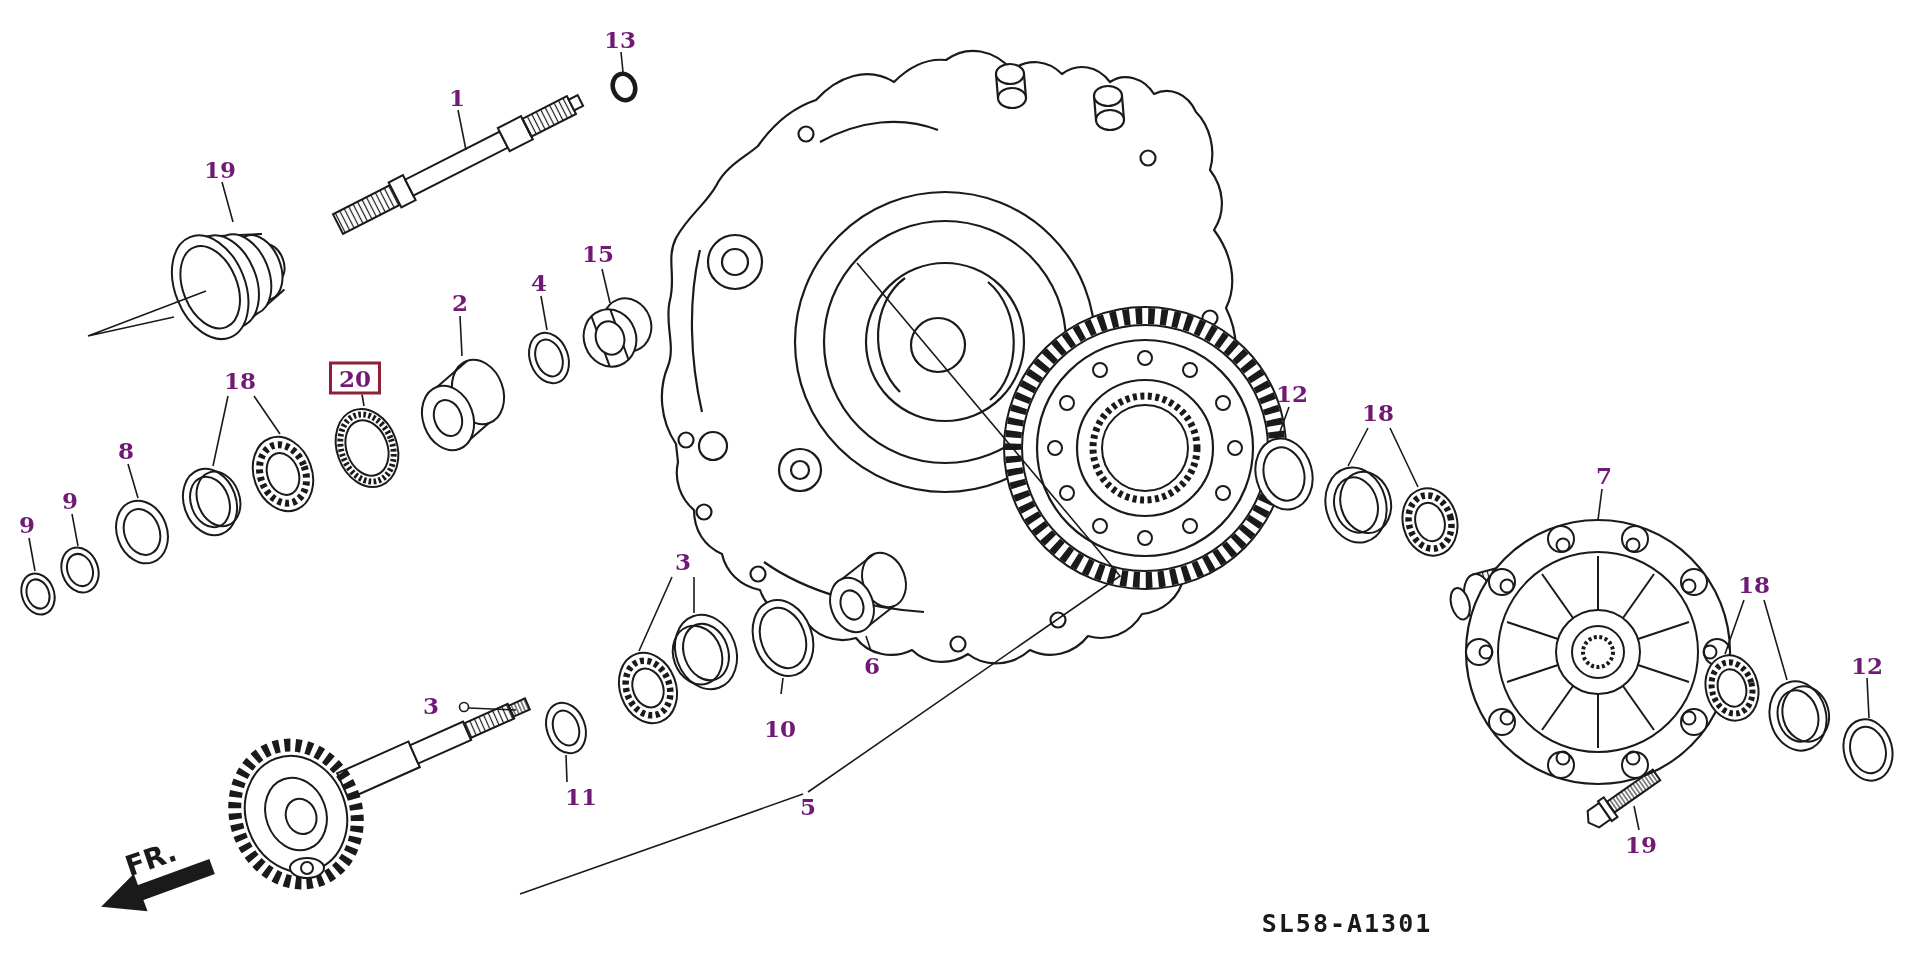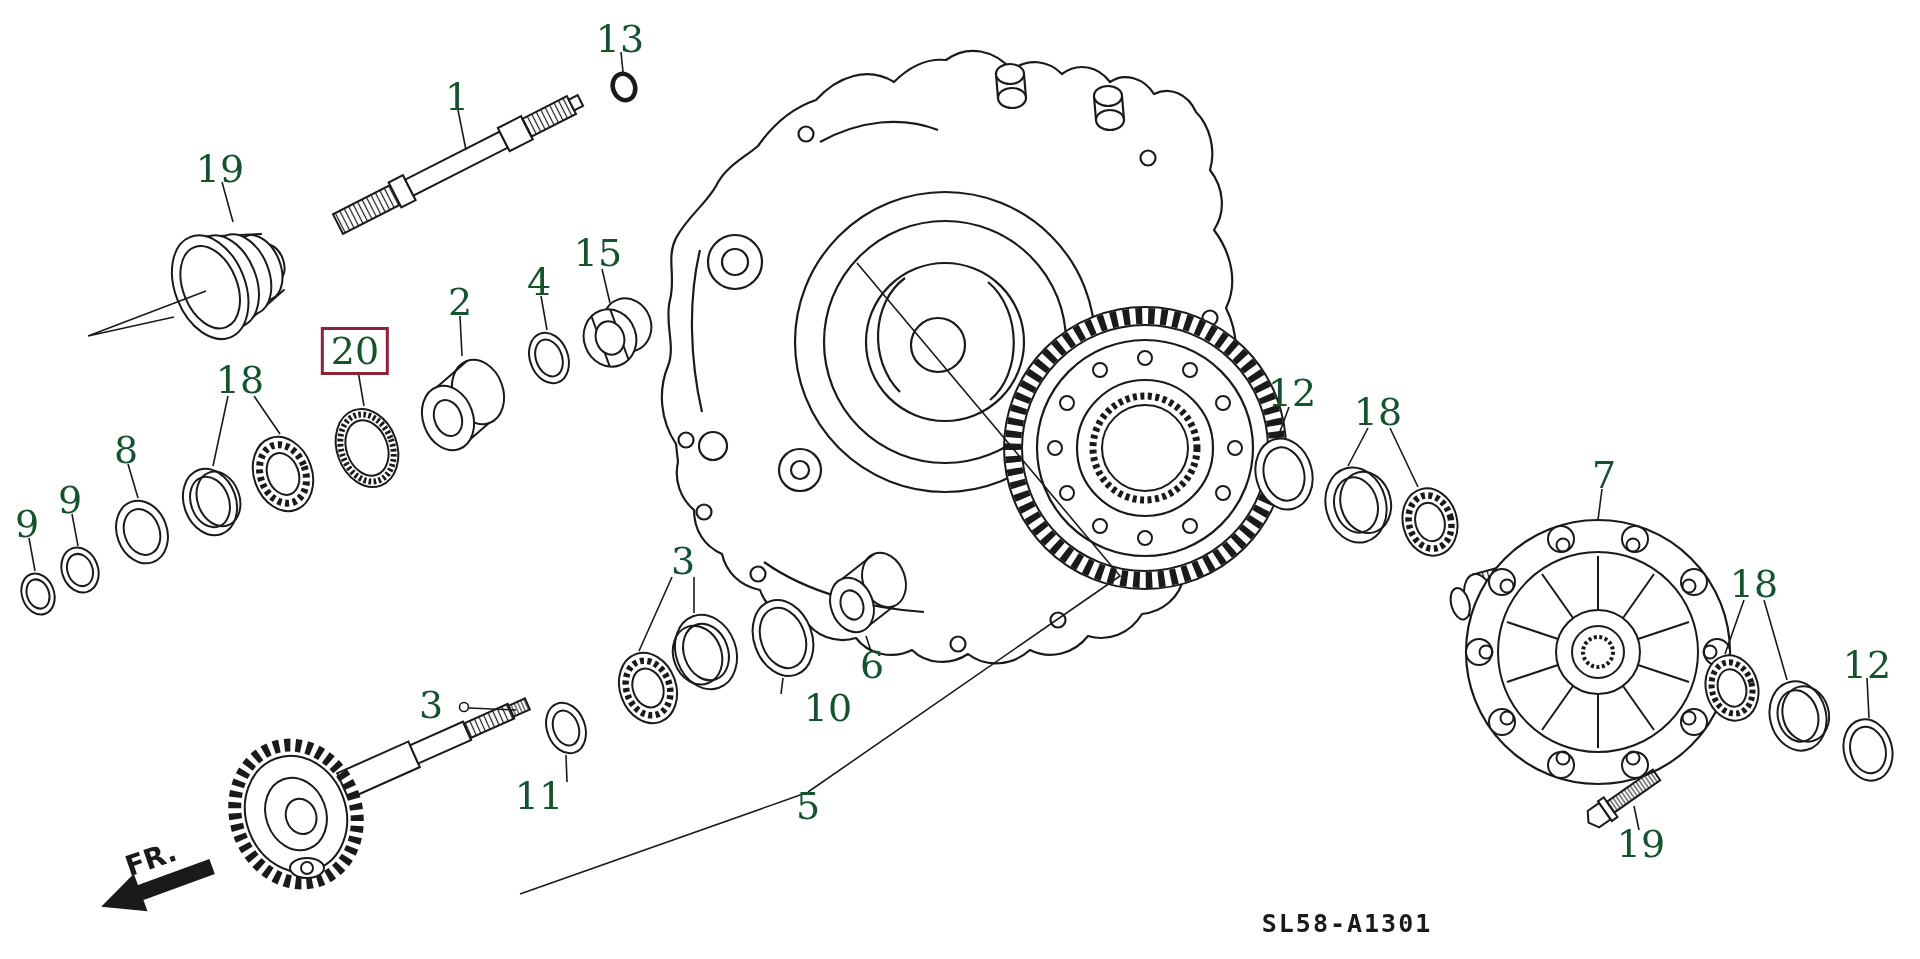--- a/index.html
+++ b/index.html
@@ -16,8 +16,8 @@
   .callout-layer{position:absolute;left:0;top:0;width:100%;height:100%;pointer-events:none;}
   .callout{
     position:absolute;transform:translate(-50%,-50%);
-    font-family:"DejaVu Serif",serif;font-weight:normal;font-size:38px;line-height:1;
-    color:#14532d;padding:2px 4px;pointer-events:auto;cursor:default;user-select:none;
+    font-family:"DejaVu Serif",serif;font-weight:bold;font-size:23px;line-height:1;
+    color:#701a75;padding:2px 4px;pointer-events:auto;cursor:default;user-select:none;
   }
   .callout.highlighted{
     border:3px solid var(--highlight);

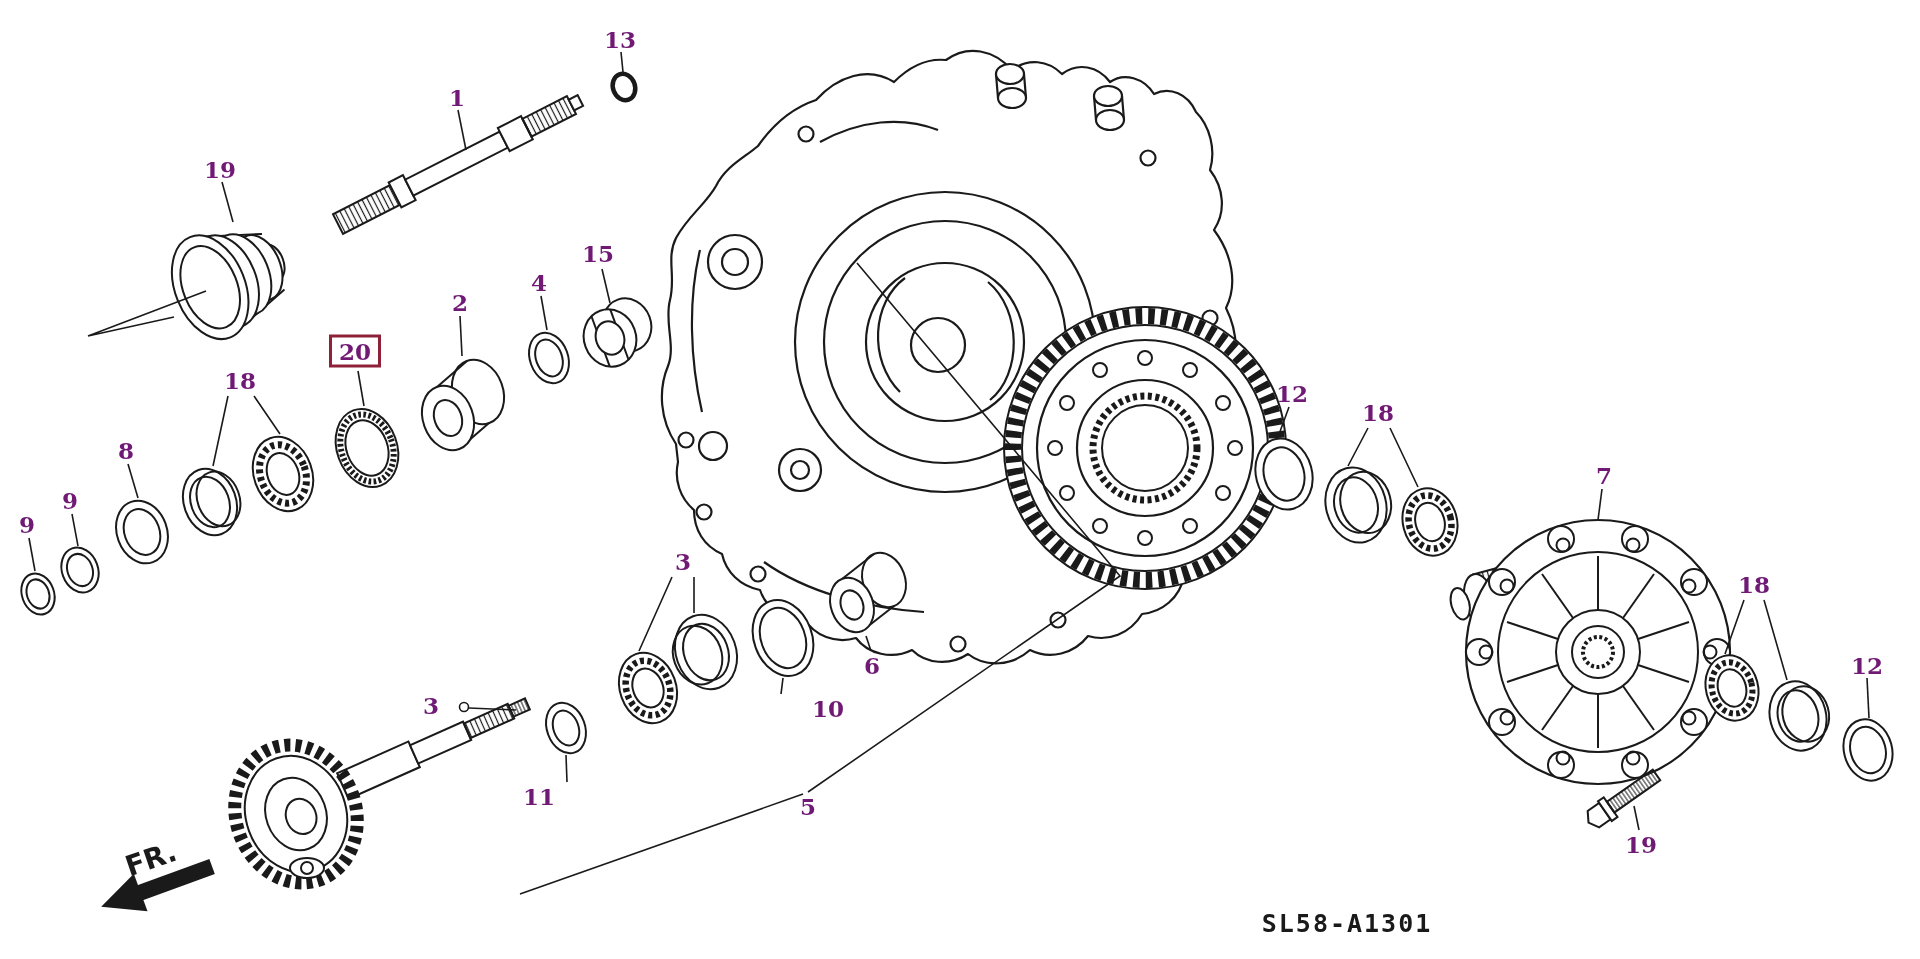--- a/index.html
+++ b/index.html
@@ -21,7 +21,7 @@
   }
   .callout.highlighted{
     border:3px solid var(--highlight);
-    padding:2px 7px;background:#fff;
+    padding:2px 7px;background:#fff;margin-top:27px;
   }
 </style>
 </head>

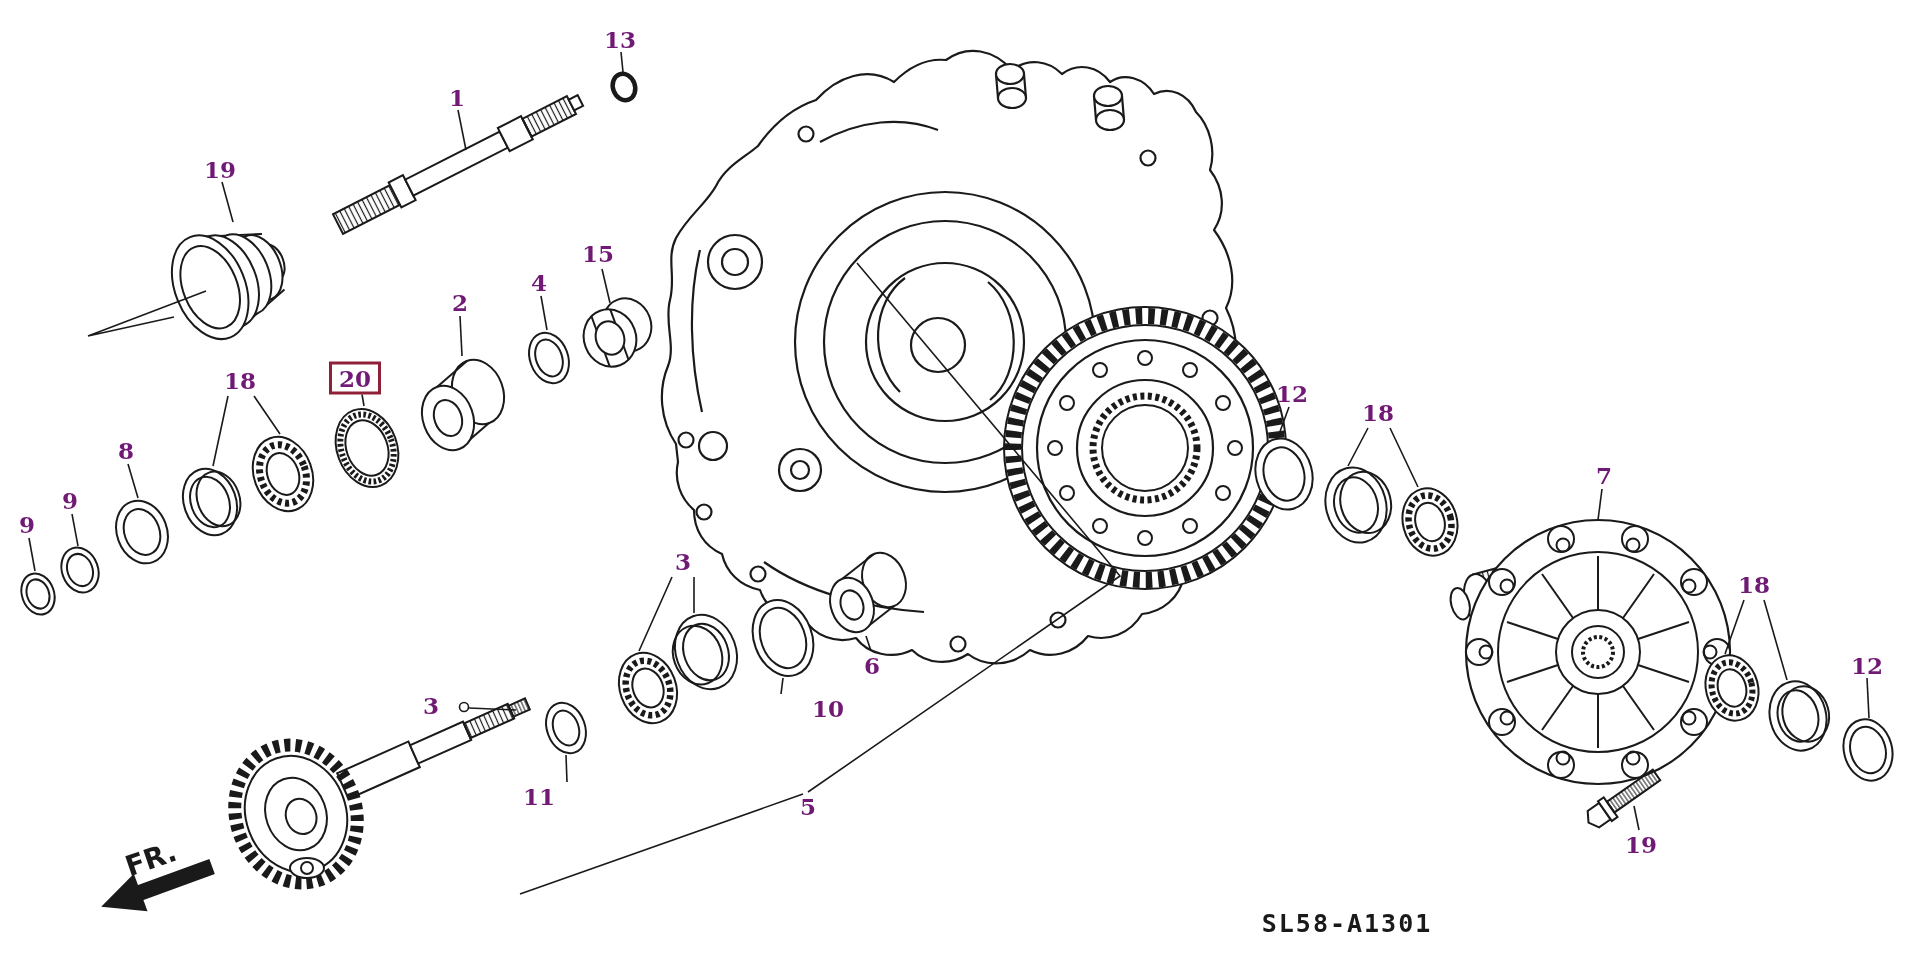--- a/index.html
+++ b/index.html
@@ -366,7 +366,7 @@
       <div class="callout" style="left: 126px; top: 450px;">8</div>
       <div class="callout" style="left: 70px; top: 500px;">9</div>
       <div class="callout" style="left: 27px; top: 524px;">9</div>
-      <div class="callout" style="left: 780px; top: 708px; margin-left: 48px;">10</div>
+      <div class="callout" style="left: 780px; top: 728px;">10</div>
       <div class="callout" style="left: 539px; top: 796px;">11</div>
       <div class="callout" style="left: 1292px; top: 393px;">12</div>
       <div class="callout" style="left: 1867px; top: 665px;">12</div>

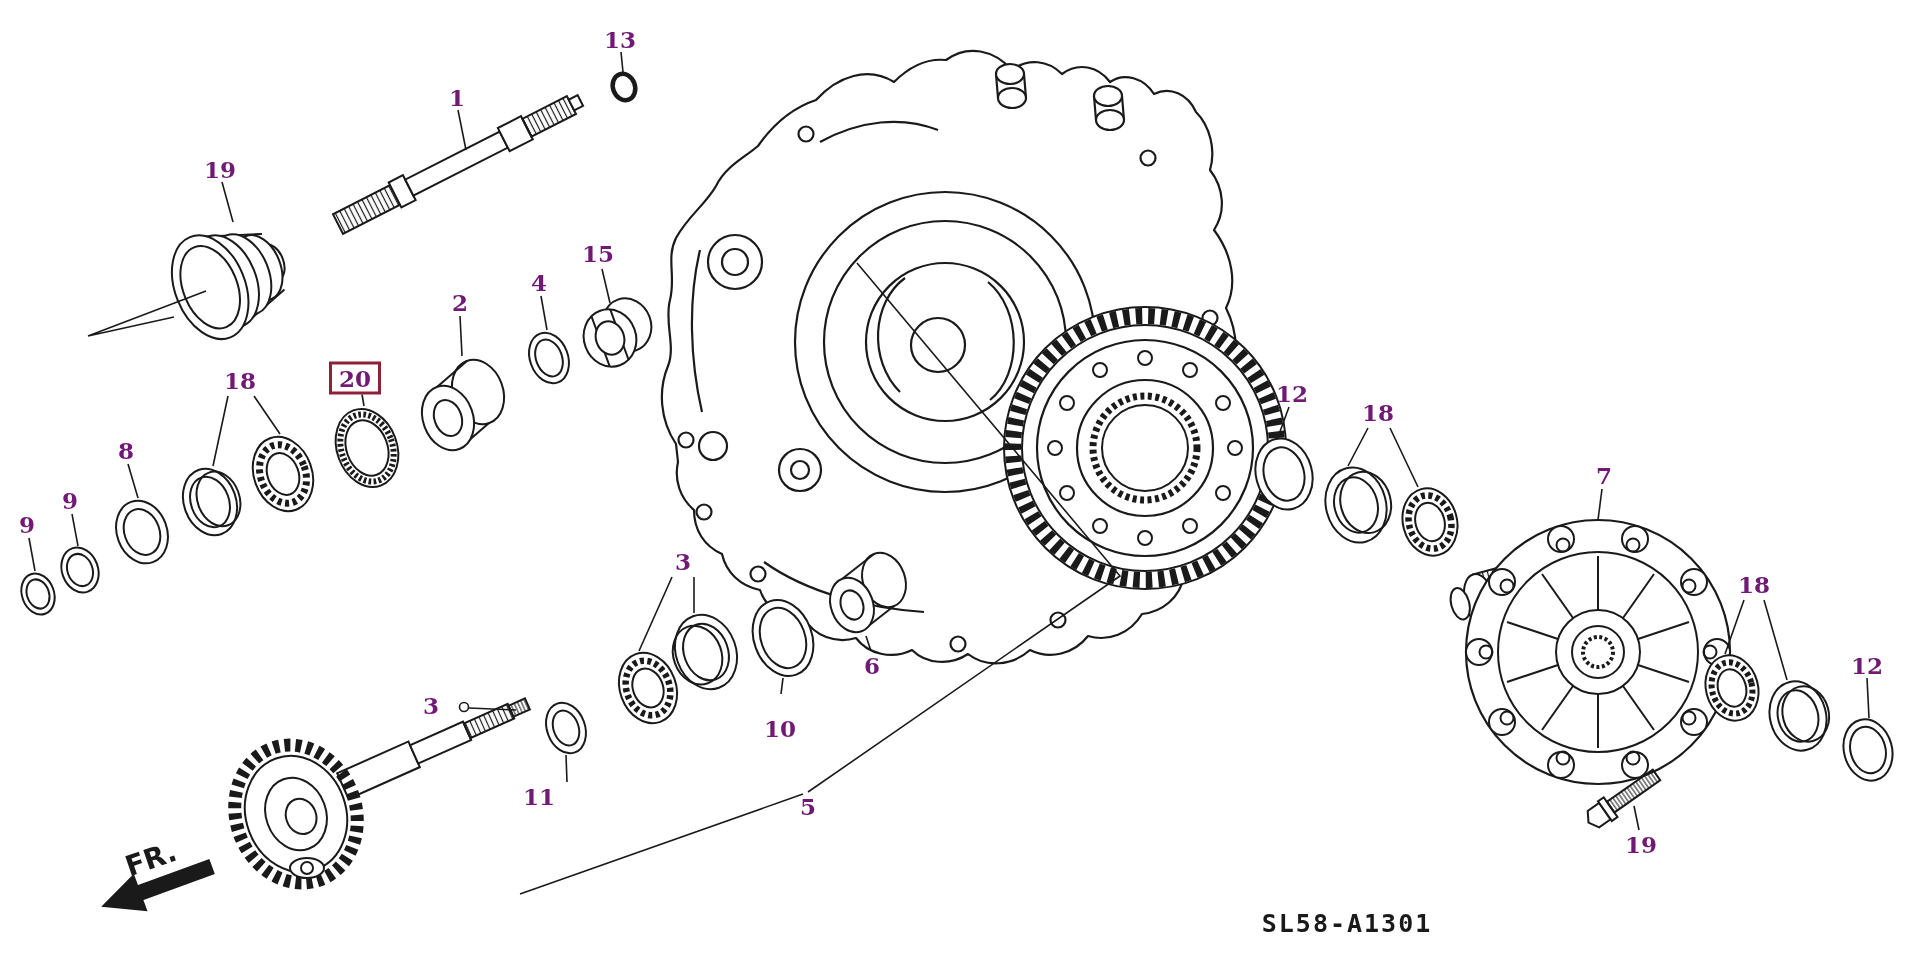--- a/index.html
+++ b/index.html
@@ -367,7 +367,7 @@
       <div class="callout" style="left: 70px; top: 500px;">9</div>
       <div class="callout" style="left: 27px; top: 524px;">9</div>
       <div class="callout" style="left: 780px; top: 728px;">10</div>
-      <div class="callout" style="left: 539px; top: 796px;">11</div>
+      <div class="callout" style="left: 581px; top: 796px;">11</div>
       <div class="callout" style="left: 1292px; top: 393px;">12</div>
       <div class="callout" style="left: 1867px; top: 665px;">12</div>
       <div class="callout" style="left: 620px; top: 39px;">13</div>

